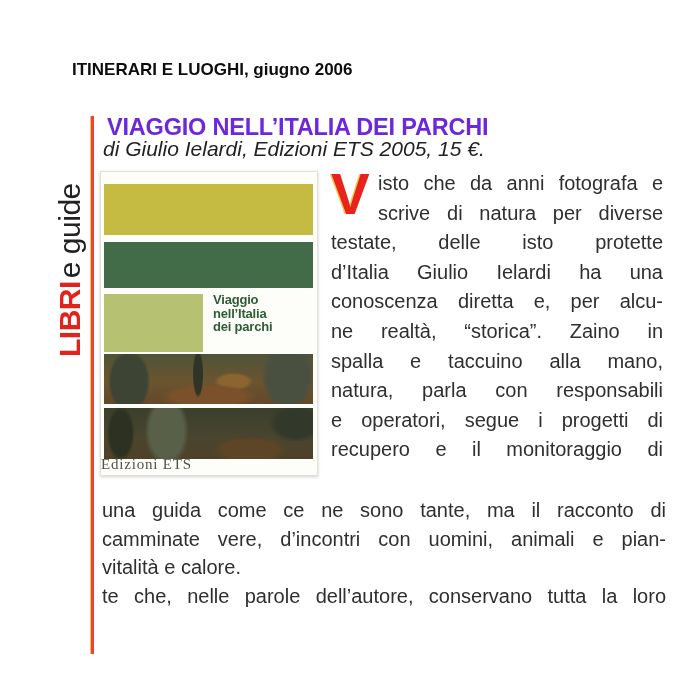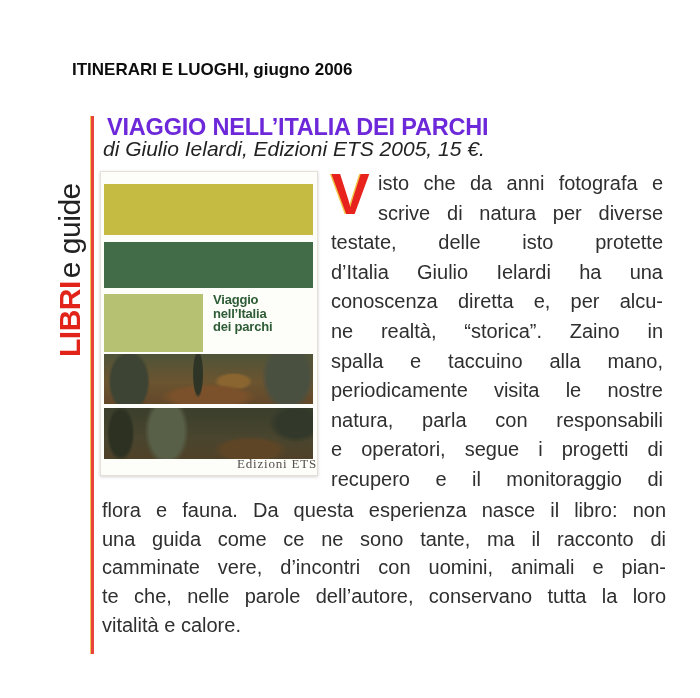--- a/index.html
+++ b/index.html
@@ -130,7 +130,6 @@
     <div class="jline">conoscenza diretta e, per alcu-</div>
     <div class="jline">ne realtà, “storica”. Zaino in</div>
     <div class="jline">spalla e taccuino alla mano,</div>
-    <div class="jline">periodicamente visita le nostre</div>
     <div class="jline">natura, parla con responsabili</div>
     <div class="jline">e operatori, segue i progetti di</div>
     <div class="jline">recupero e il monitoraggio di</div>

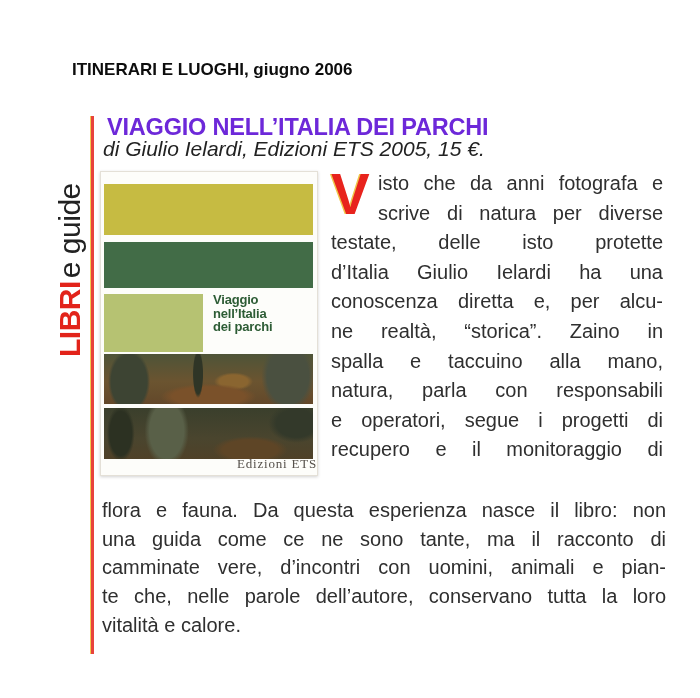--- a/index.html
+++ b/index.html
@@ -68,8 +68,8 @@
       linear-gradient(180deg, #3a3f2c 0%, #4a452e 60%, #4f4128 100%);
   }
   .cover-publisher {
-    position:absolute; left:0; top:284px; width:100%; text-align:right;
-    font-family:"Liberation Serif", serif; font-size:13px; color:#55504a; letter-spacing:0.8px;
+    position:absolute; left:0; top:284px; width:100%; text-align:left;
+    font-family:"Liberation Serif", serif; font-size:15px; color:#55504a; letter-spacing:0.8px;
   }
   
   .col-right {

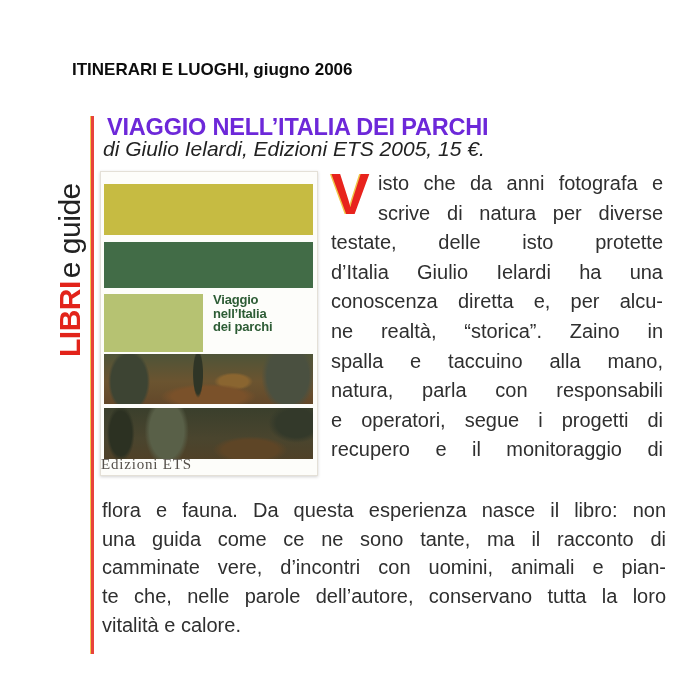--- a/index.html
+++ b/index.html
@@ -136,7 +136,6 @@
   </div>
 
   <div class="col-full">
-    <div class="jline">flora e fauna. Da questa esperienza nasce il libro: non</div>
     <div class="jline">una guida come ce ne sono tante, ma il racconto di</div>
     <div class="jline">camminate vere, d’incontri con uomini, animali e pian-</div>
     <div class="jline">te che, nelle parole dell’autore, conservano tutta la loro</div>

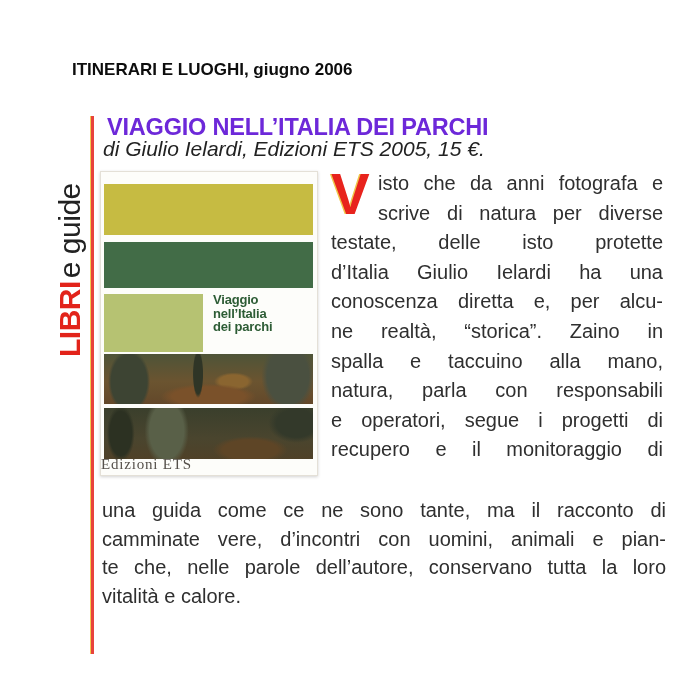--- a/index.html
+++ b/index.html
@@ -138,8 +138,8 @@
   <div class="col-full">
     <div class="jline">una guida come ce ne sono tante, ma il racconto di</div>
     <div class="jline">camminate vere, d’incontri con uomini, animali e pian-</div>
+    <div class="jline lastline">vitalità e calore.</div>
     <div class="jline">te che, nelle parole dell’autore, conservano tutta la loro</div>
-    <div class="jline lastline">vitalità e calore.</div>
   </div>
 
 </div>

